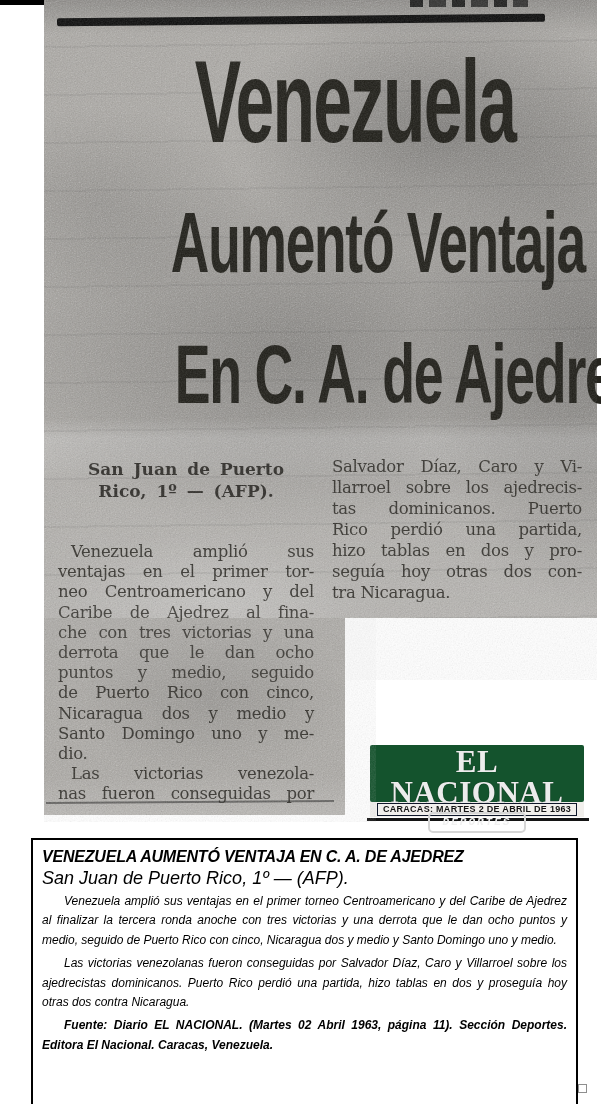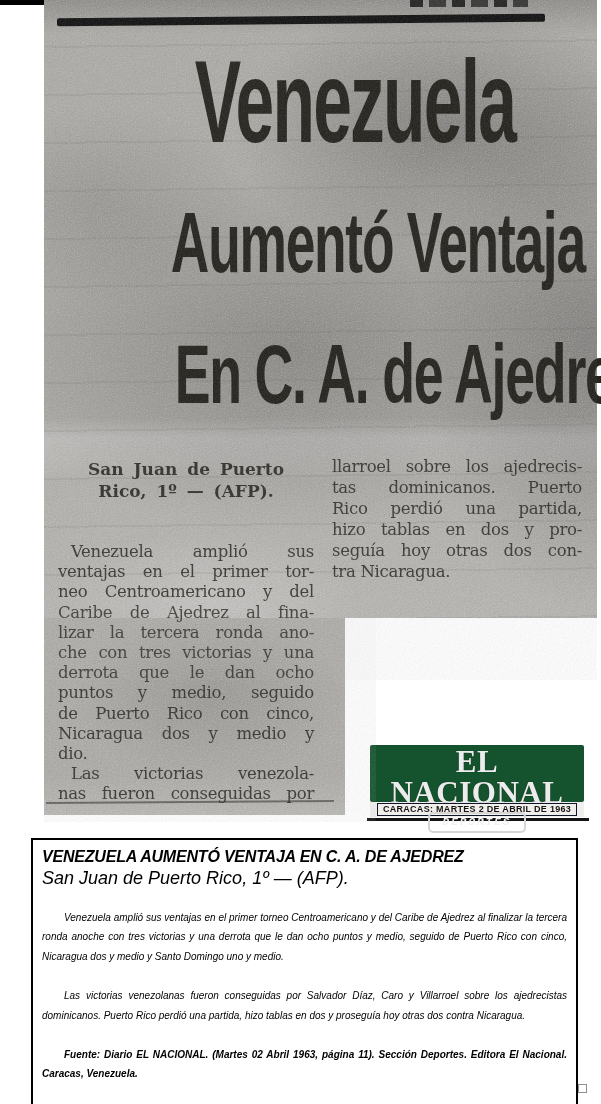--- a/index.html
+++ b/index.html
@@ -145,6 +145,7 @@
     </div>
 
     <div class="col col-right np">
+      <div class="bl jl">Salvador Díaz, Caro y Vi-</div>
       <div class="bl jl">llarroel sobre los ajedrecis-</div>
       <div class="bl jl">tas dominicanos. Puerto</div>
       <div class="bl jl">Rico perdió una partida,</div>

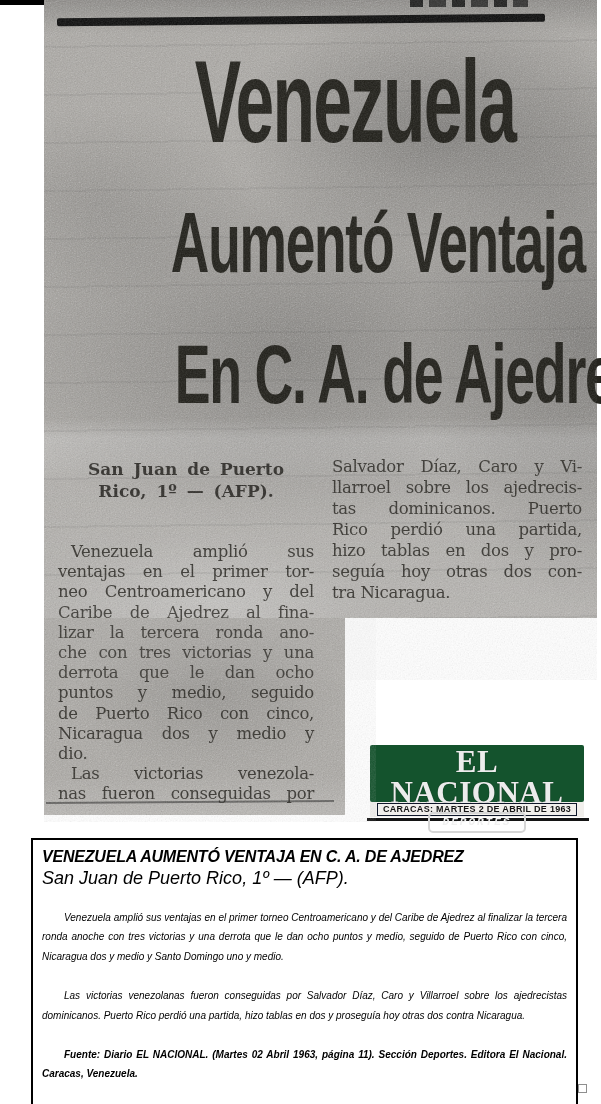--- a/index.html
+++ b/index.html
@@ -133,7 +133,6 @@
       <div class="bl jl">ventajas en el primer tor-</div>
       <div class="bl jl">neo Centroamericano y del</div>
       <div class="bl jl">Caribe de Ajedrez al fina-</div>
-      <div class="bl jl">lizar la tercera ronda ano-</div>
       <div class="bl jl">che con tres victorias y una</div>
       <div class="bl jl">derrota que le dan ocho</div>
       <div class="bl jl">puntos y medio, seguido</div>

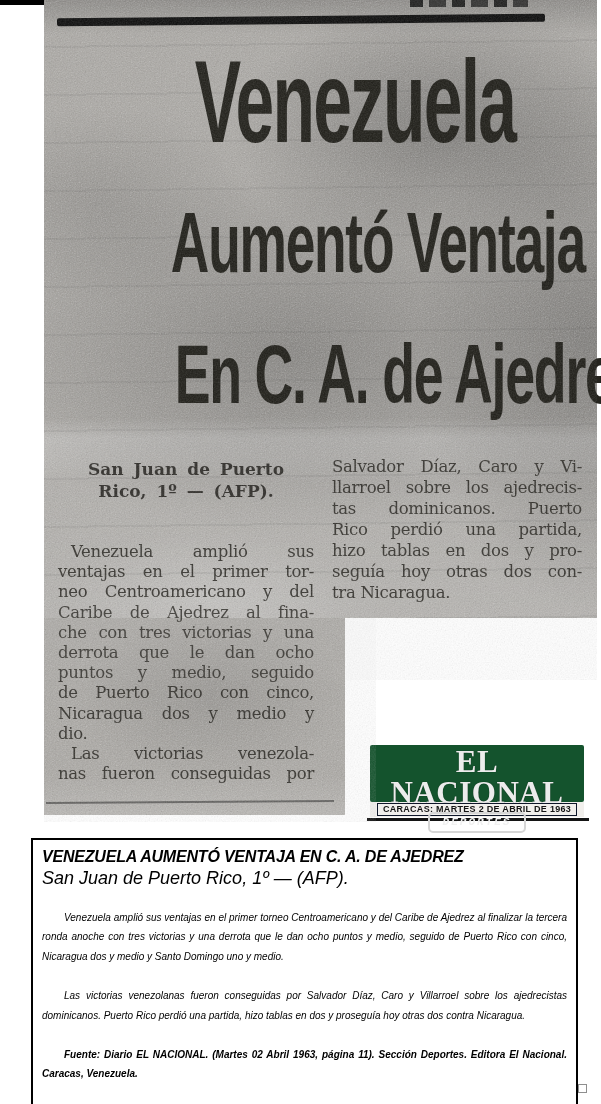--- a/index.html
+++ b/index.html
@@ -138,6 +138,7 @@
       <div class="bl jl">puntos y medio, seguido</div>
       <div class="bl jl">de Puerto Rico con cinco,</div>
       <div class="bl jl">Nicaragua dos y medio y</div>
+      <div class="bl jl">Santo Domingo uno y me-</div>
       <div class="bl">dio.</div>
       <div class="bl jl ind">Las victorias venezola-</div>
       <div class="bl jl">nas fueron conseguidas por</div>

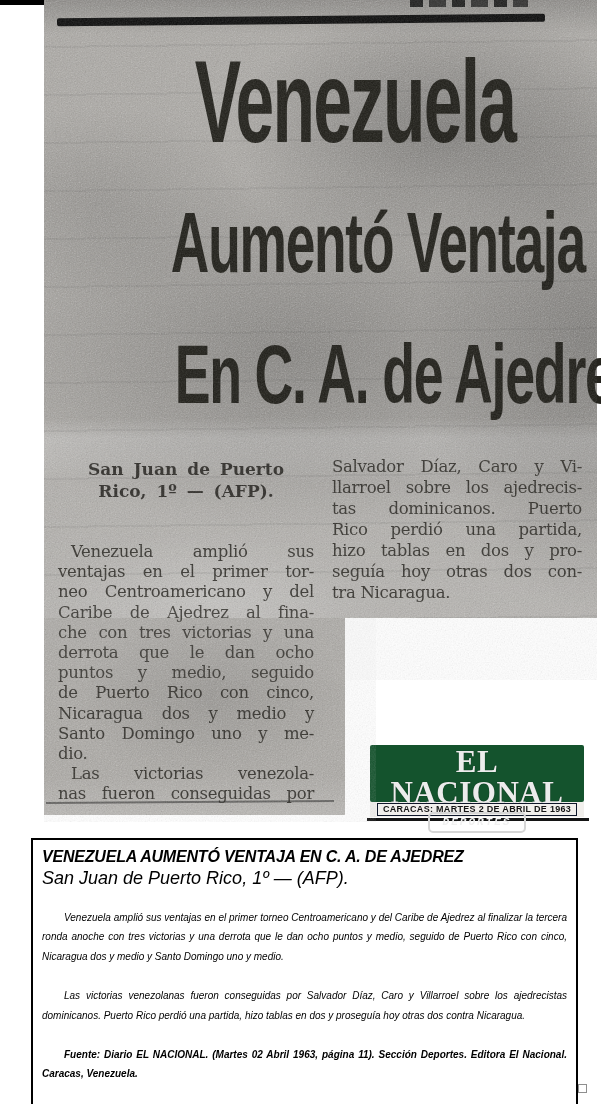--- a/index.html
+++ b/index.html
@@ -79,7 +79,7 @@
     background:#fff;box-sizing:border-box;padding:7px 9px 0 9px;color:#000;font-style:italic;}
   .t-title{font-size:16px;font-weight:bold;line-height:20px;letter-spacing:-.2px;}
   .t-dateline{font-size:18px;line-height:19px;margin-top:2px;}
-  .t-para{font-size:10px;line-height:19.4px;text-align:justify;text-indent:22px;margin:20px 0 0 0;}
+  .t-para{font-size:12px;line-height:19.4px;text-align:justify;text-indent:22px;margin:4px 0 0 0;}
   .t-fuente{font-weight:bold;}
 
   .handle{position:absolute;left:578px;top:1084px;width:7px;height:7px;border:1px solid #8f8f8f;background:#fff;}

